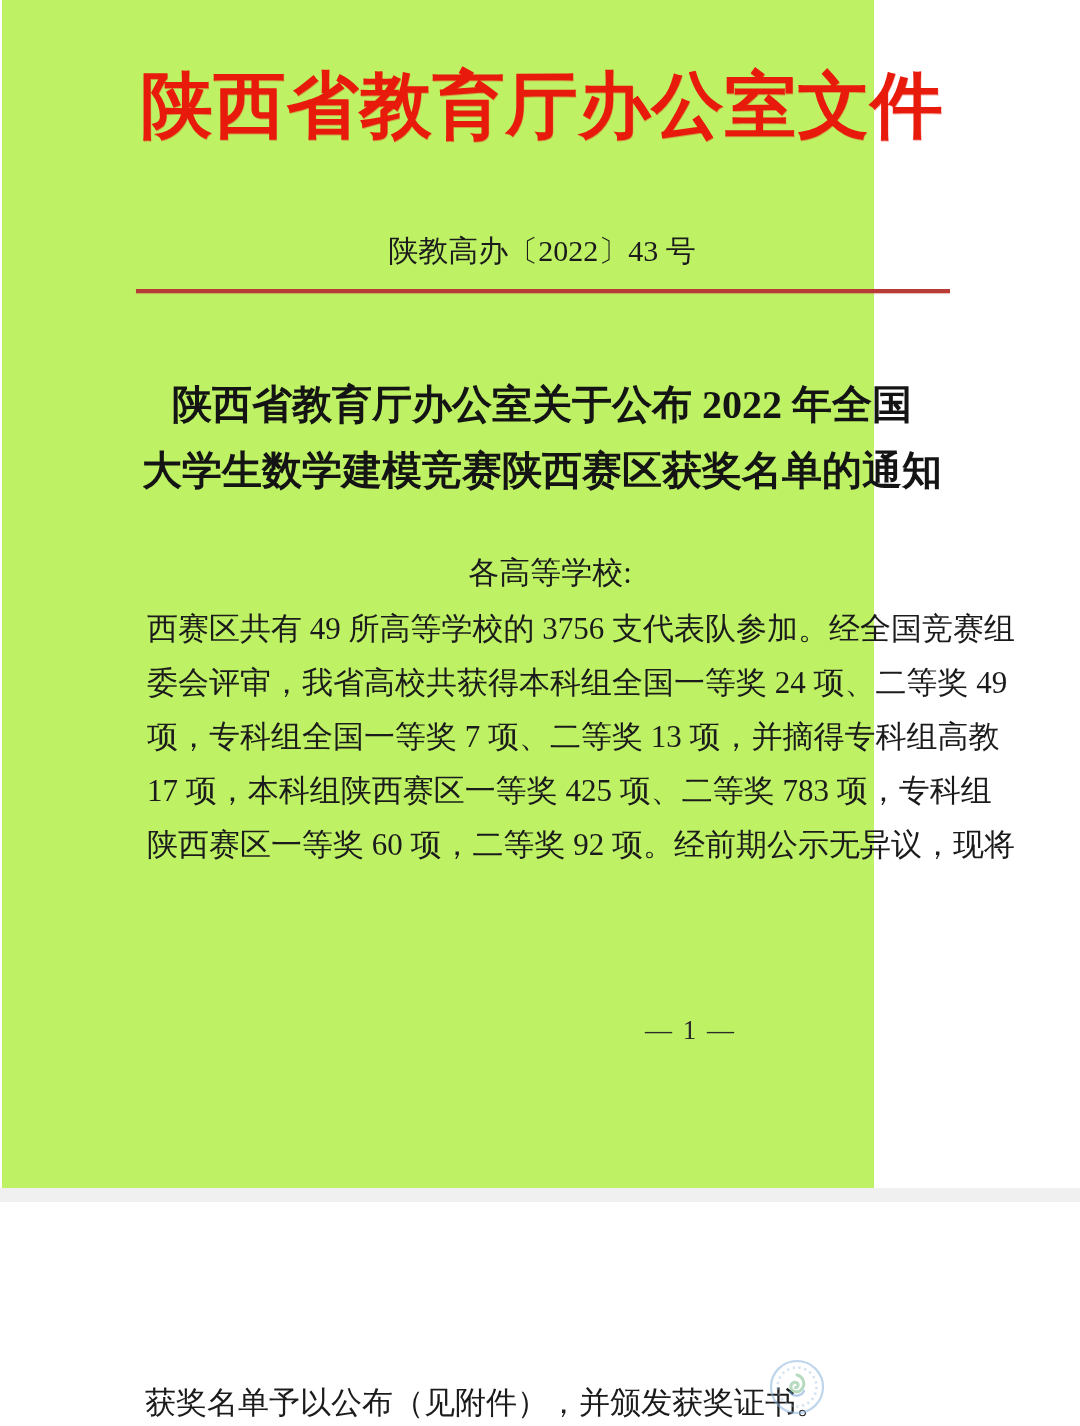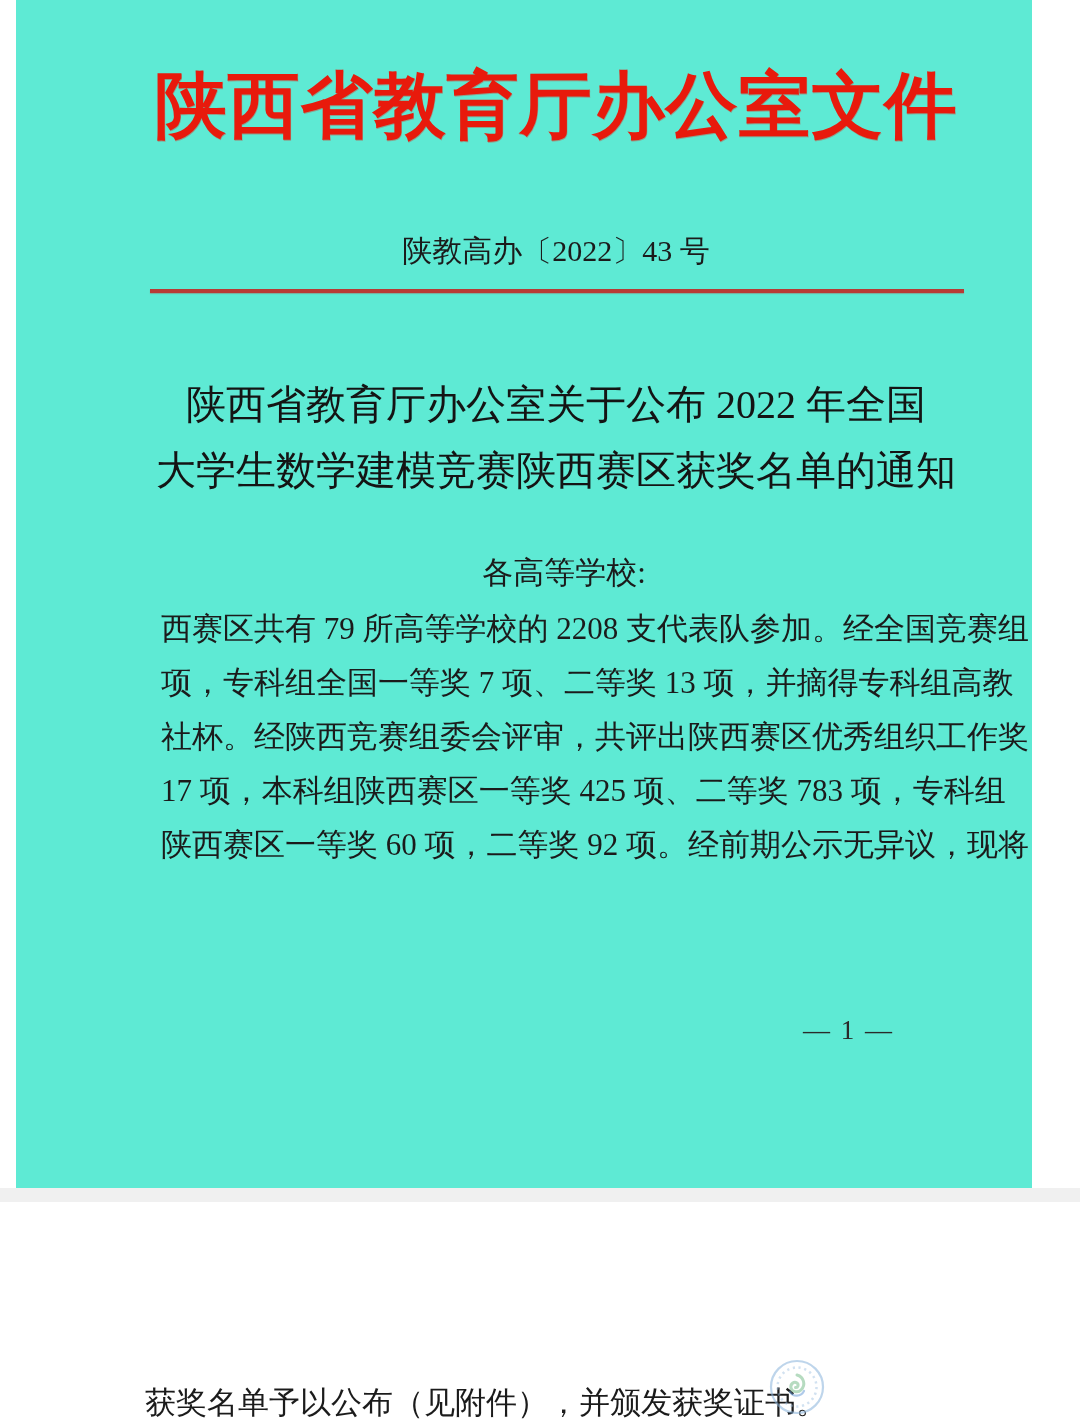--- a/index.html
+++ b/index.html
@@ -18,9 +18,9 @@
   
   .page1 {
     position: absolute;
-    left: 16px; top: 0;
-    width: 1016px; height: 1188px;
-    background: #5eead4;
+    left: 2px; top: 0;
+    width: 872px; height: 1188px;
+    background: #bef264;
   }
   .red-header {
     position: absolute;

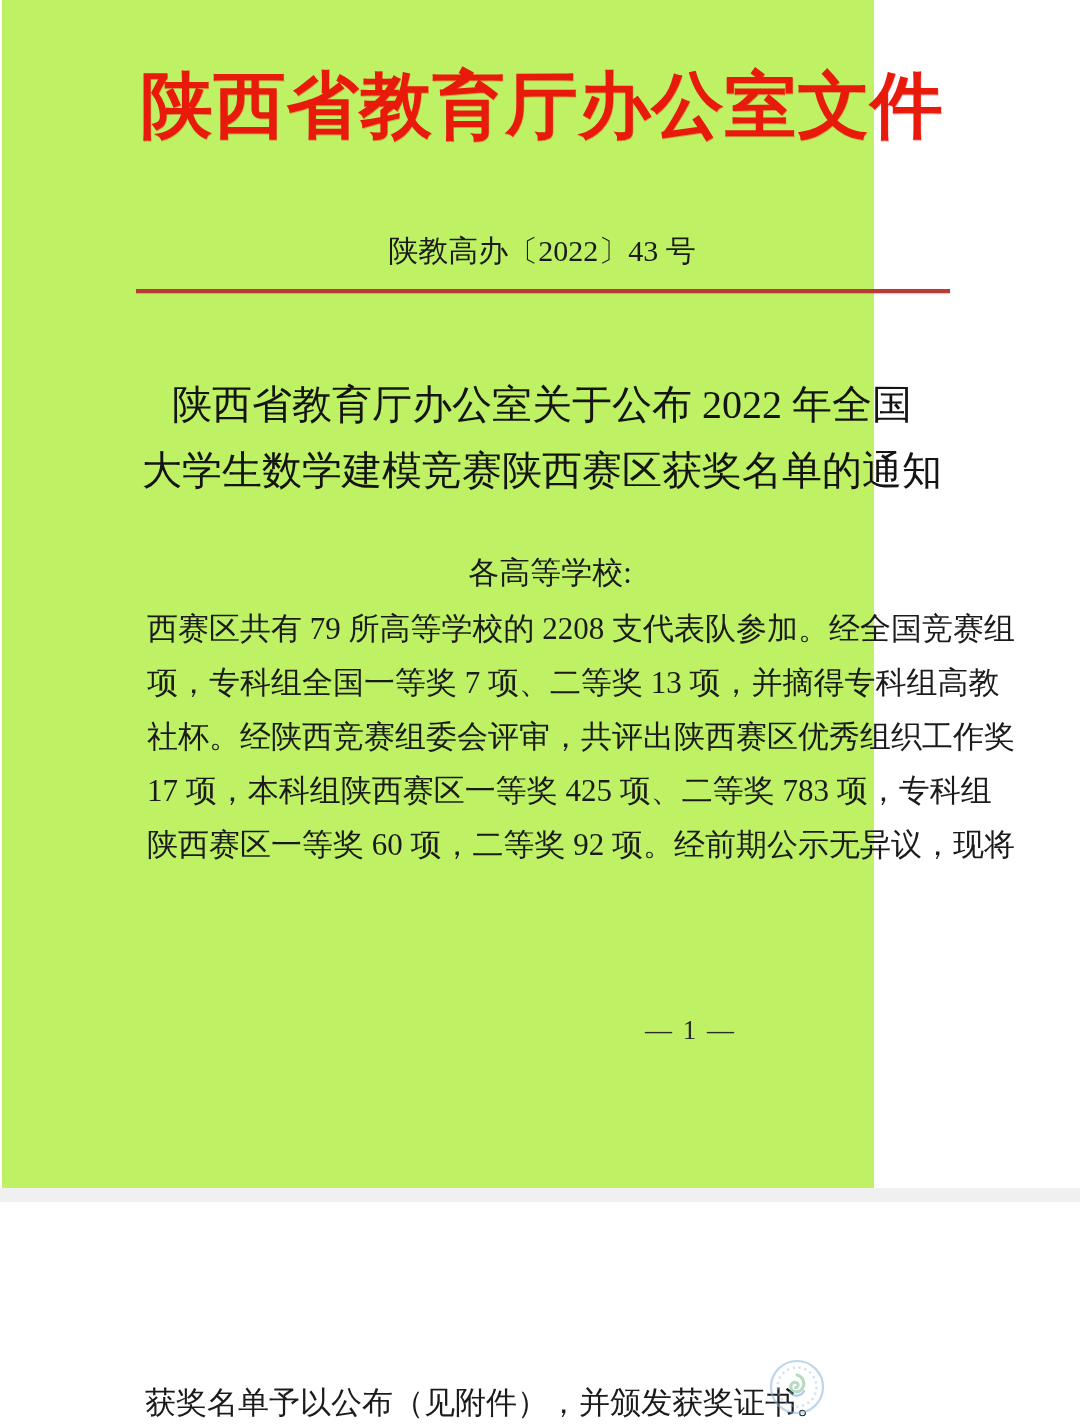--- a/index.html
+++ b/index.html
@@ -56,7 +56,7 @@
     width: 810px;
     text-align: center;
     font-size: 40px;
-    font-weight: normal;
+    font-weight: bold;
     line-height: 66px;
     color: #141414;
   }

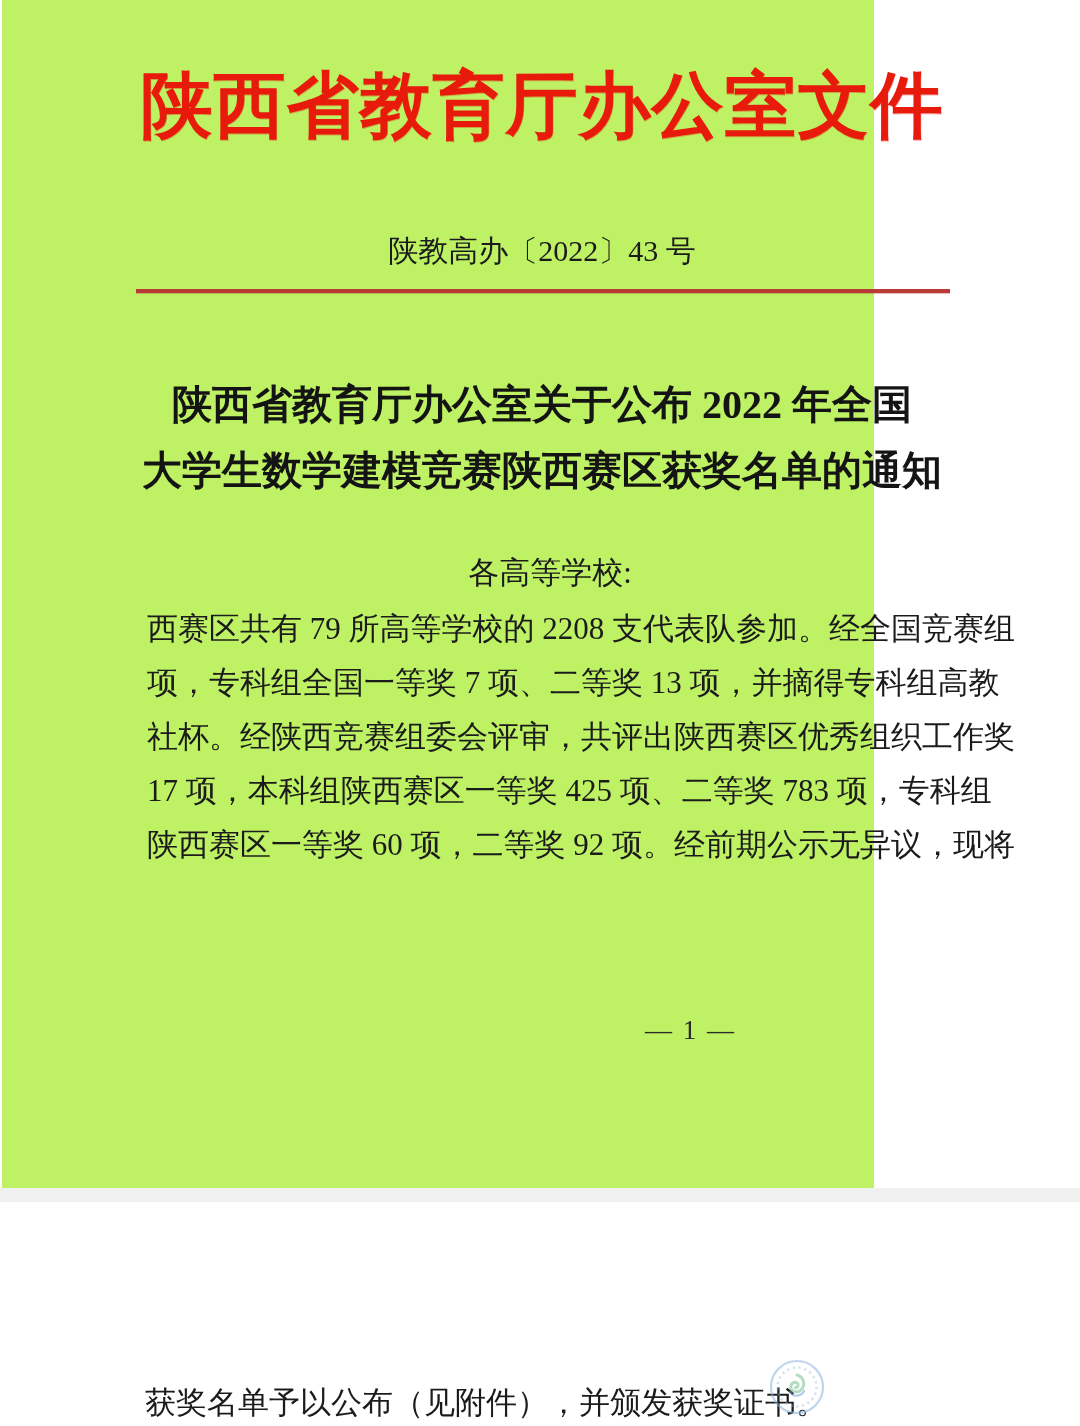--- a/index.html
+++ b/index.html
@@ -135,7 +135,7 @@
     <div class="body-col salutation">各高等学校:</div>
 
     <div class="body-col paragraph">
-      <div class="bline">西赛区共有 79 所高等学校的 2208 支代表队参加。经全国竞赛组</div>
+      <div class="bline">西赛区共有 49 所高等学校的 3756 支代表队参加。经全国竞赛组</div>
       <div class="bline">项，专科组全国一等奖 7 项、二等奖 13 项，并摘得专科组高教</div>
       <div class="bline">社杯。经陕西竞赛组委会评审，共评出陕西赛区优秀组织工作奖</div>
       <div class="bline">17 项，本科组陕西赛区一等奖 425 项、二等奖 783 项，专科组</div>

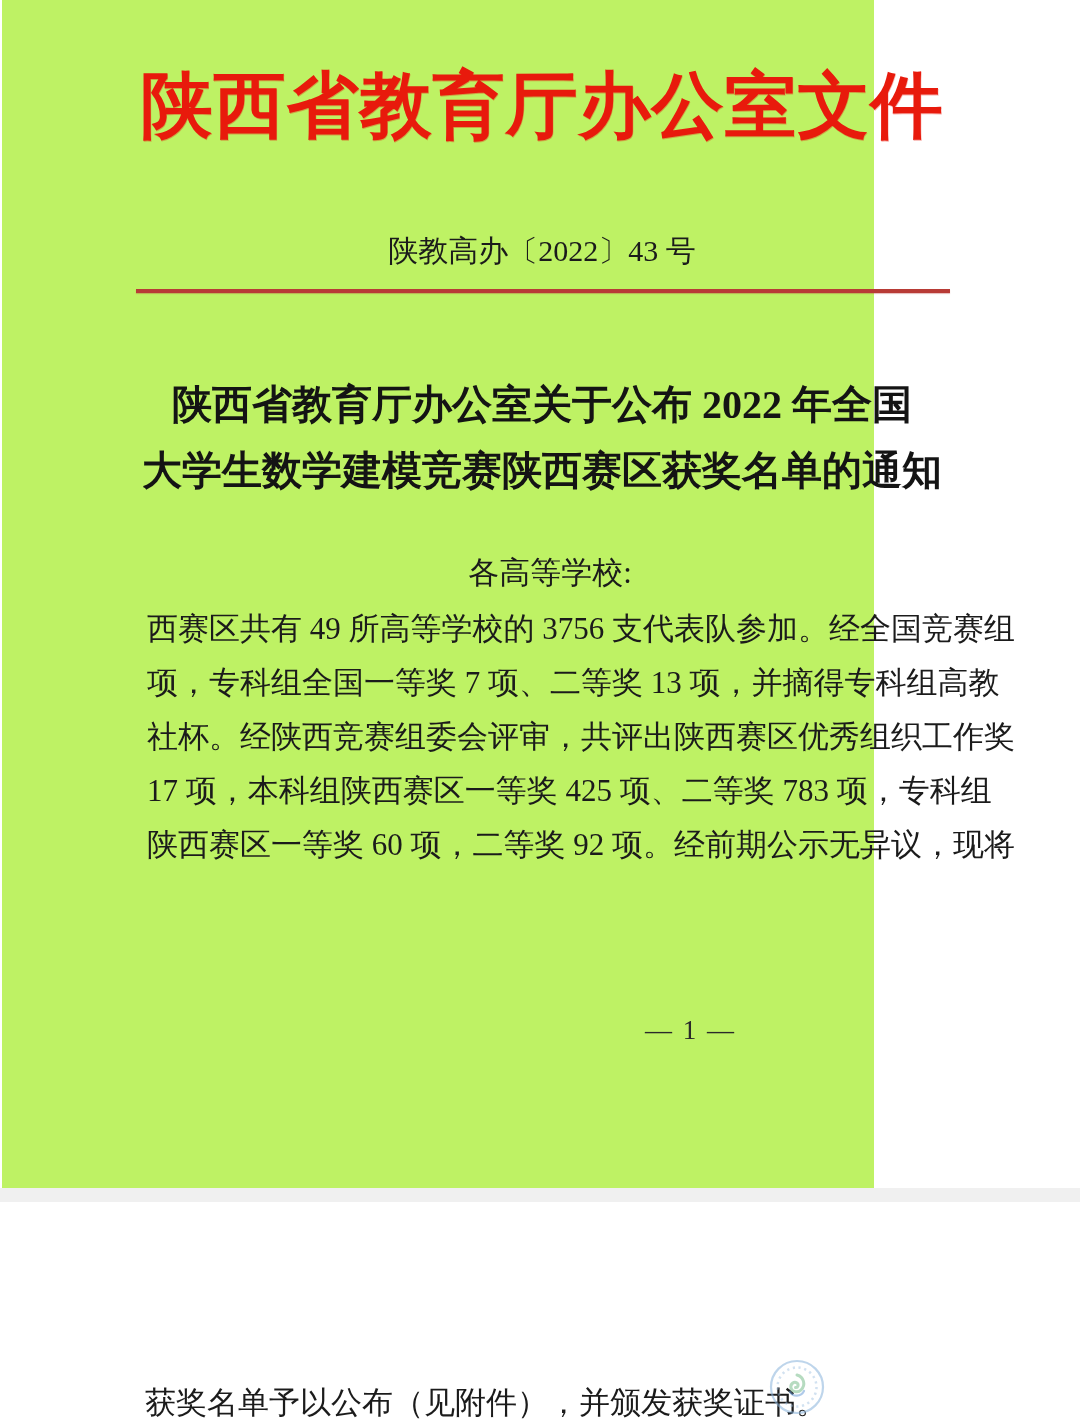--- a/index.html
+++ b/index.html
@@ -136,6 +136,7 @@
 
     <div class="body-col paragraph">
       <div class="bline">西赛区共有 49 所高等学校的 3756 支代表队参加。经全国竞赛组</div>
+      <div class="bline">委会评审，我省高校共获得本科组全国一等奖 24 项、二等奖 49</div>
       <div class="bline">项，专科组全国一等奖 7 项、二等奖 13 项，并摘得专科组高教</div>
       <div class="bline">社杯。经陕西竞赛组委会评审，共评出陕西赛区优秀组织工作奖</div>
       <div class="bline">17 项，本科组陕西赛区一等奖 425 项、二等奖 783 项，专科组</div>

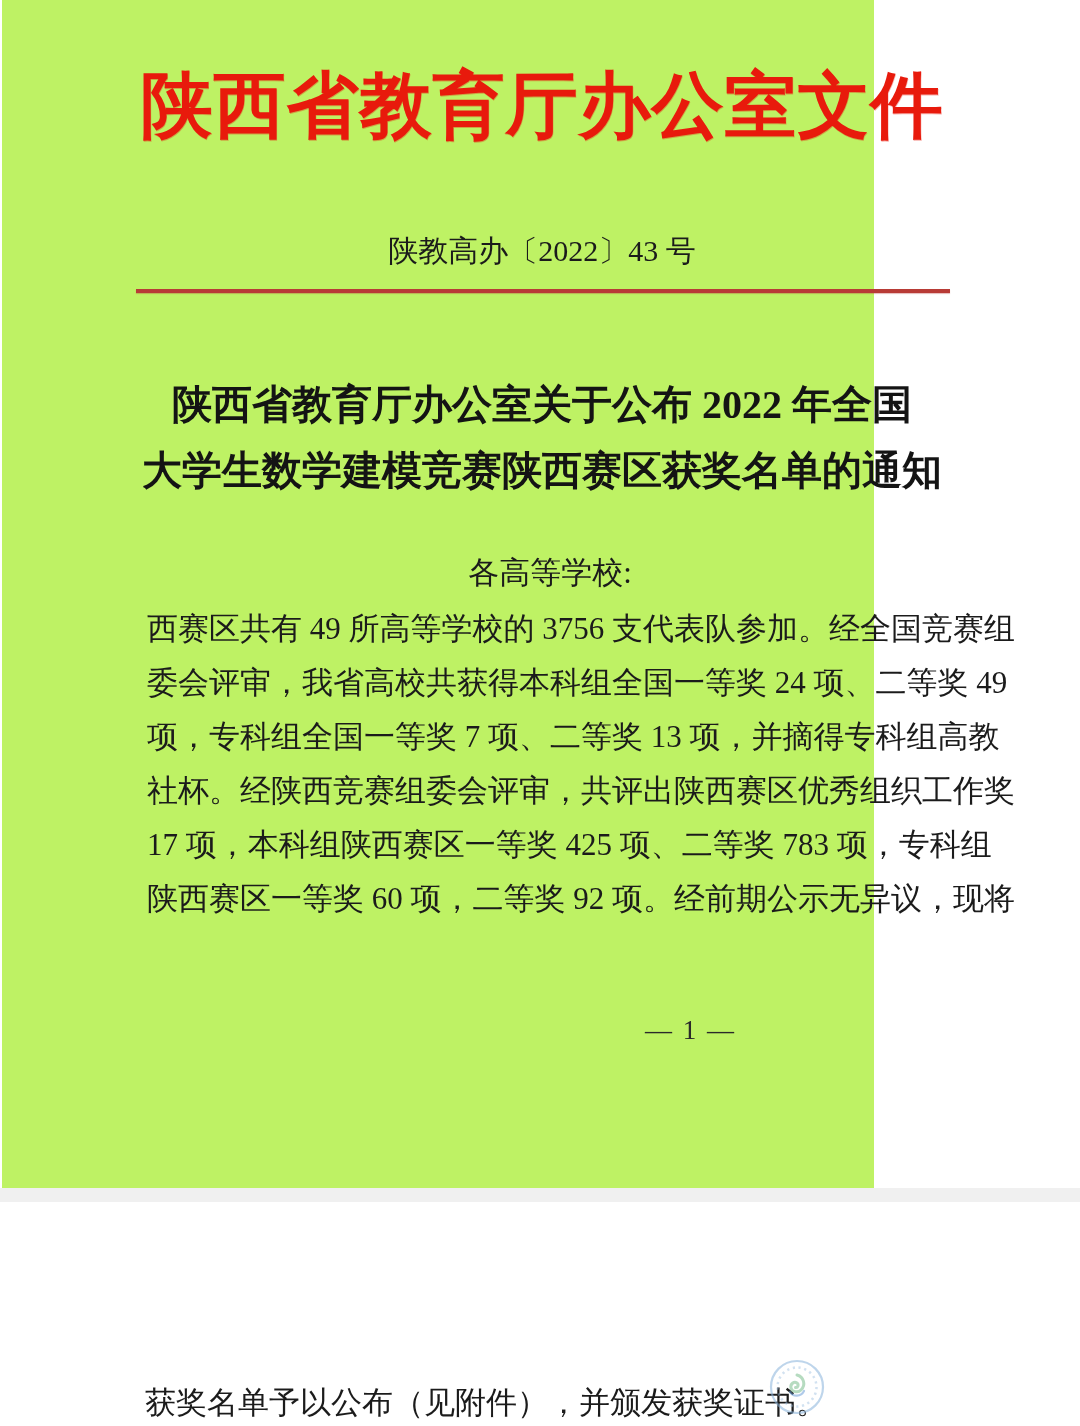--- a/index.html
+++ b/index.html
@@ -138,7 +138,6 @@
       <div class="bline">西赛区共有 49 所高等学校的 3756 支代表队参加。经全国竞赛组</div>
       <div class="bline">委会评审，我省高校共获得本科组全国一等奖 24 项、二等奖 49</div>
       <div class="bline">项，专科组全国一等奖 7 项、二等奖 13 项，并摘得专科组高教</div>
-      <div class="bline">社杯。经陕西竞赛组委会评审，共评出陕西赛区优秀组织工作奖</div>
       <div class="bline">17 项，本科组陕西赛区一等奖 425 项、二等奖 783 项，专科组</div>
       <div class="bline">陕西赛区一等奖 60 项，二等奖 92 项。经前期公示无异议，现将</div>
     </div>

